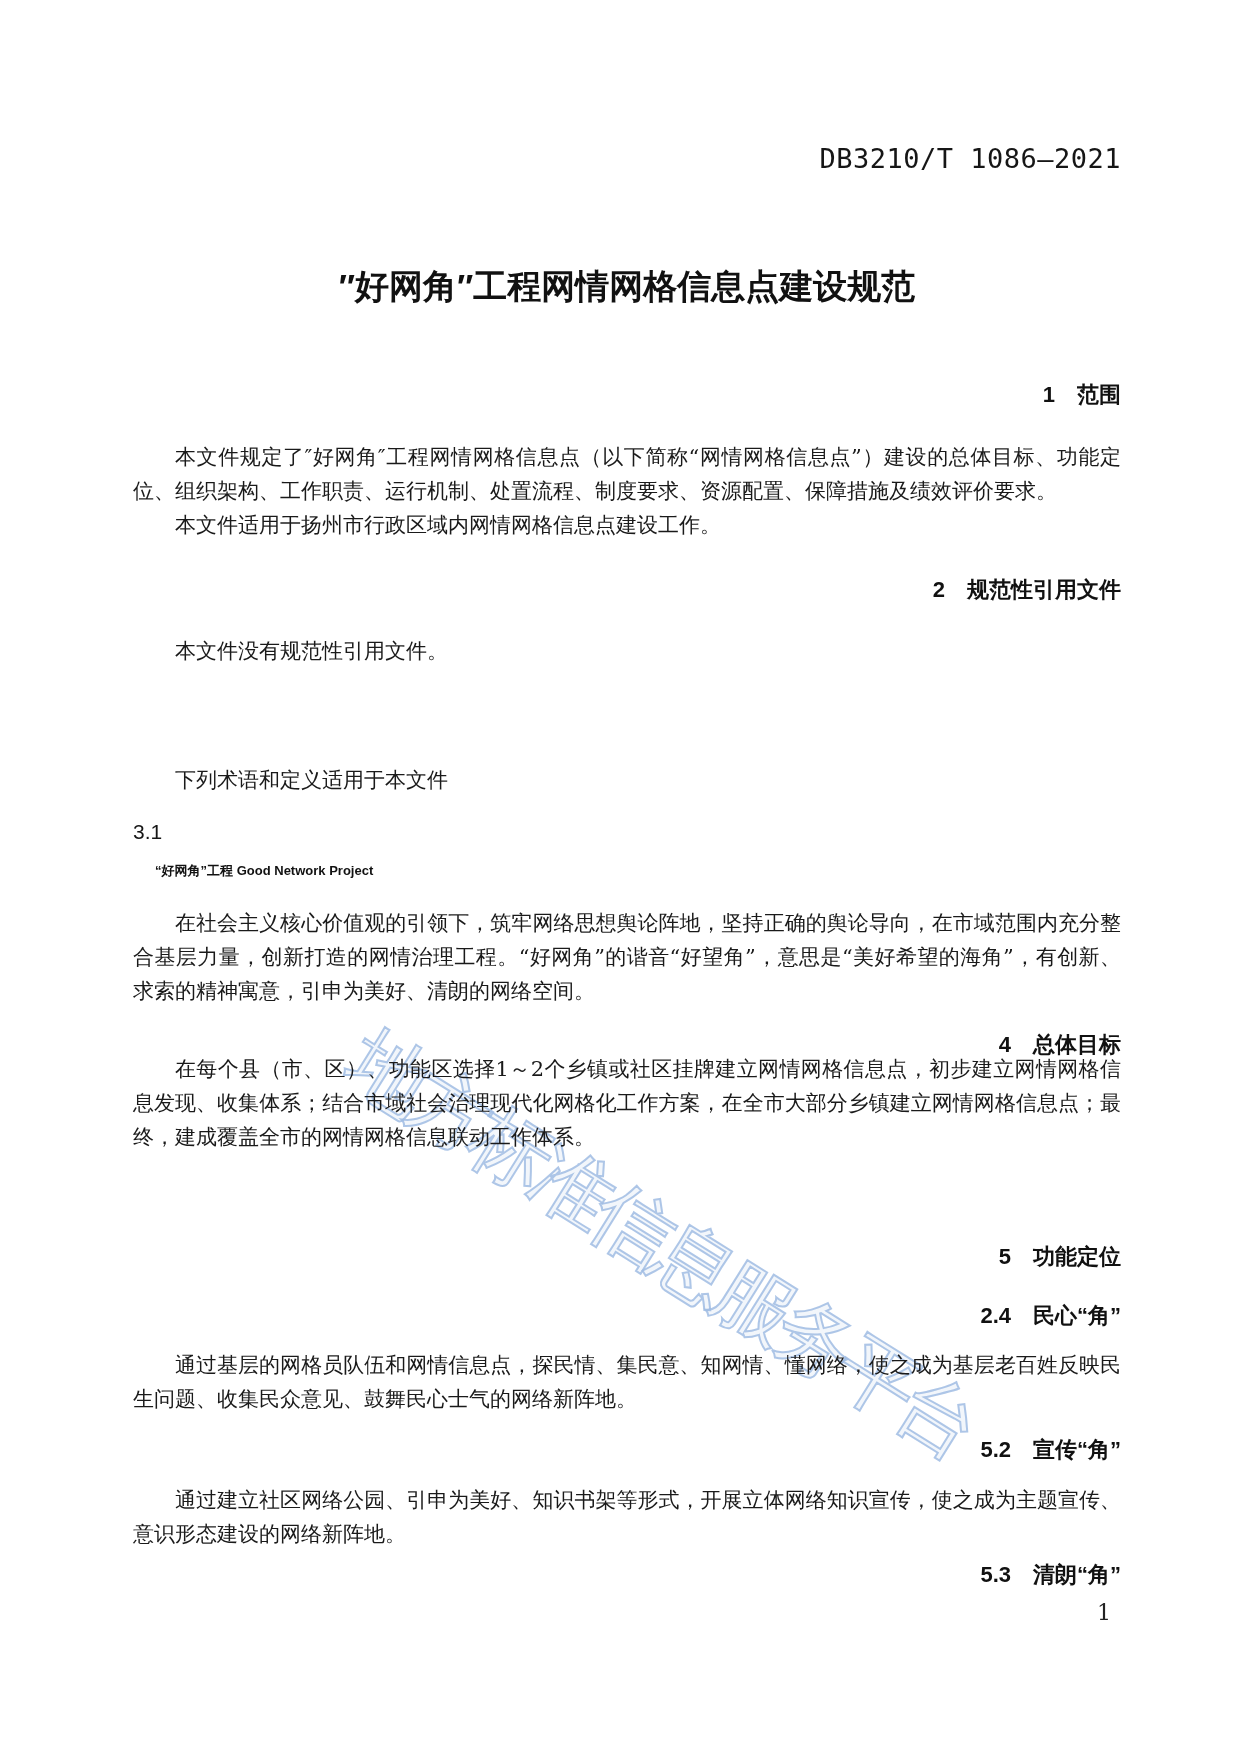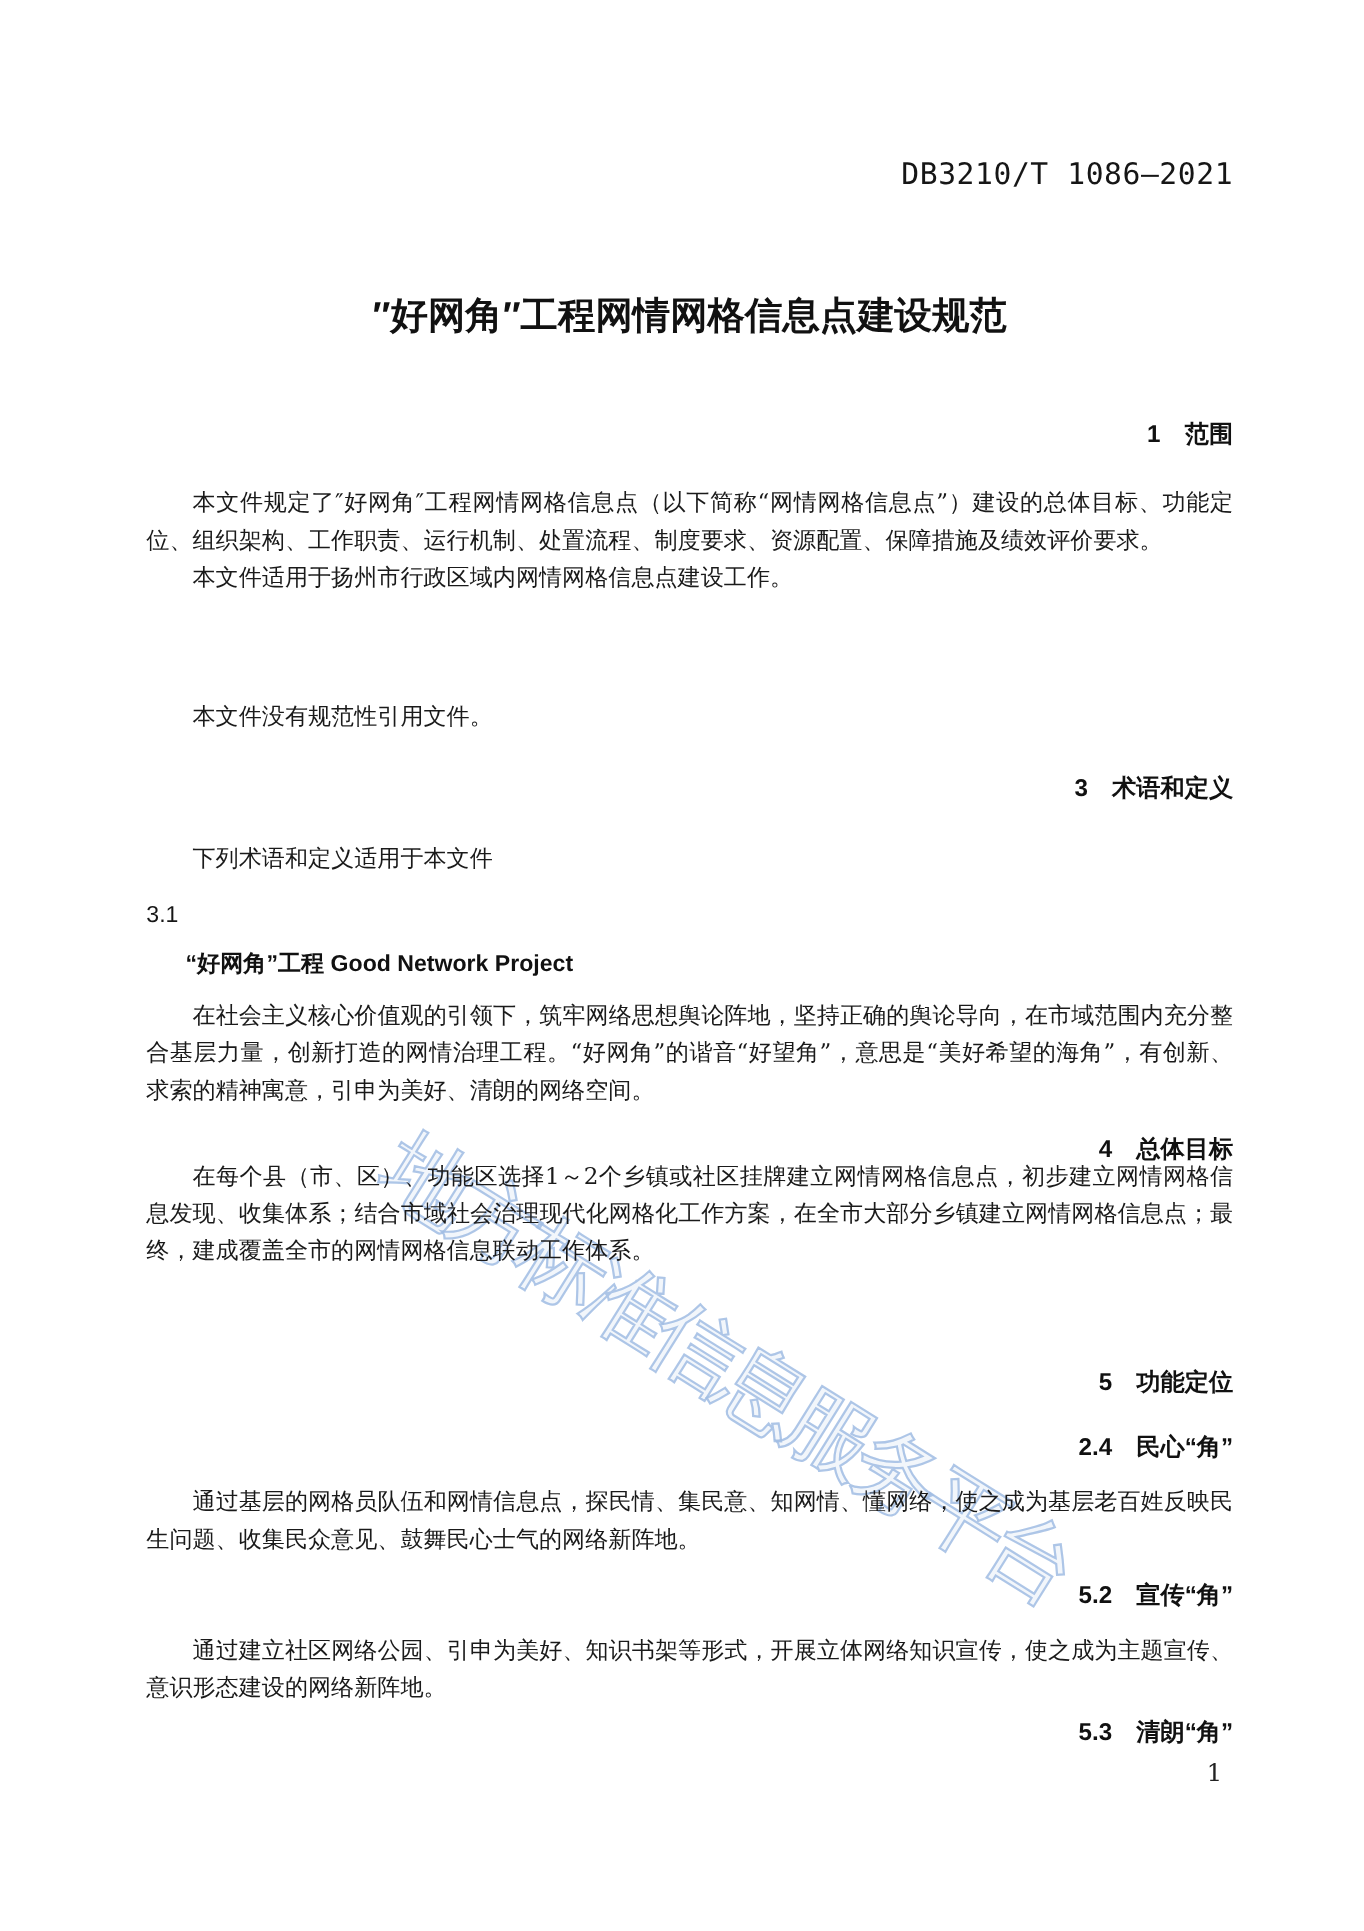--- a/index.html
+++ b/index.html
@@ -104,6 +104,7 @@
   <div class="abs body-par z1" style="top:508px;">本文件适用于扬州市行政区域内网情网格信息点建设工作。</div>
   <div class="abs body-par z1" style="top:440px;">本文件规定了″好网角″工程网情网格信息点（以下简称“网情网格信息点”）建设的总体目标、功能定位、组织架构、工作职责、运行机制、处置流程、制度要求、资源配置、保障措施及绩效评价要求。</div>
 
+  <div class="abs sec-heading z1" style="top:575px;">2　规范性引用文件</div>
   <div class="abs body-par z1" style="top:634px;">本文件没有规范性引用文件。</div>
 
   <div class="abs sec-heading z1" style="top:702px;">3　术语和定义</div>

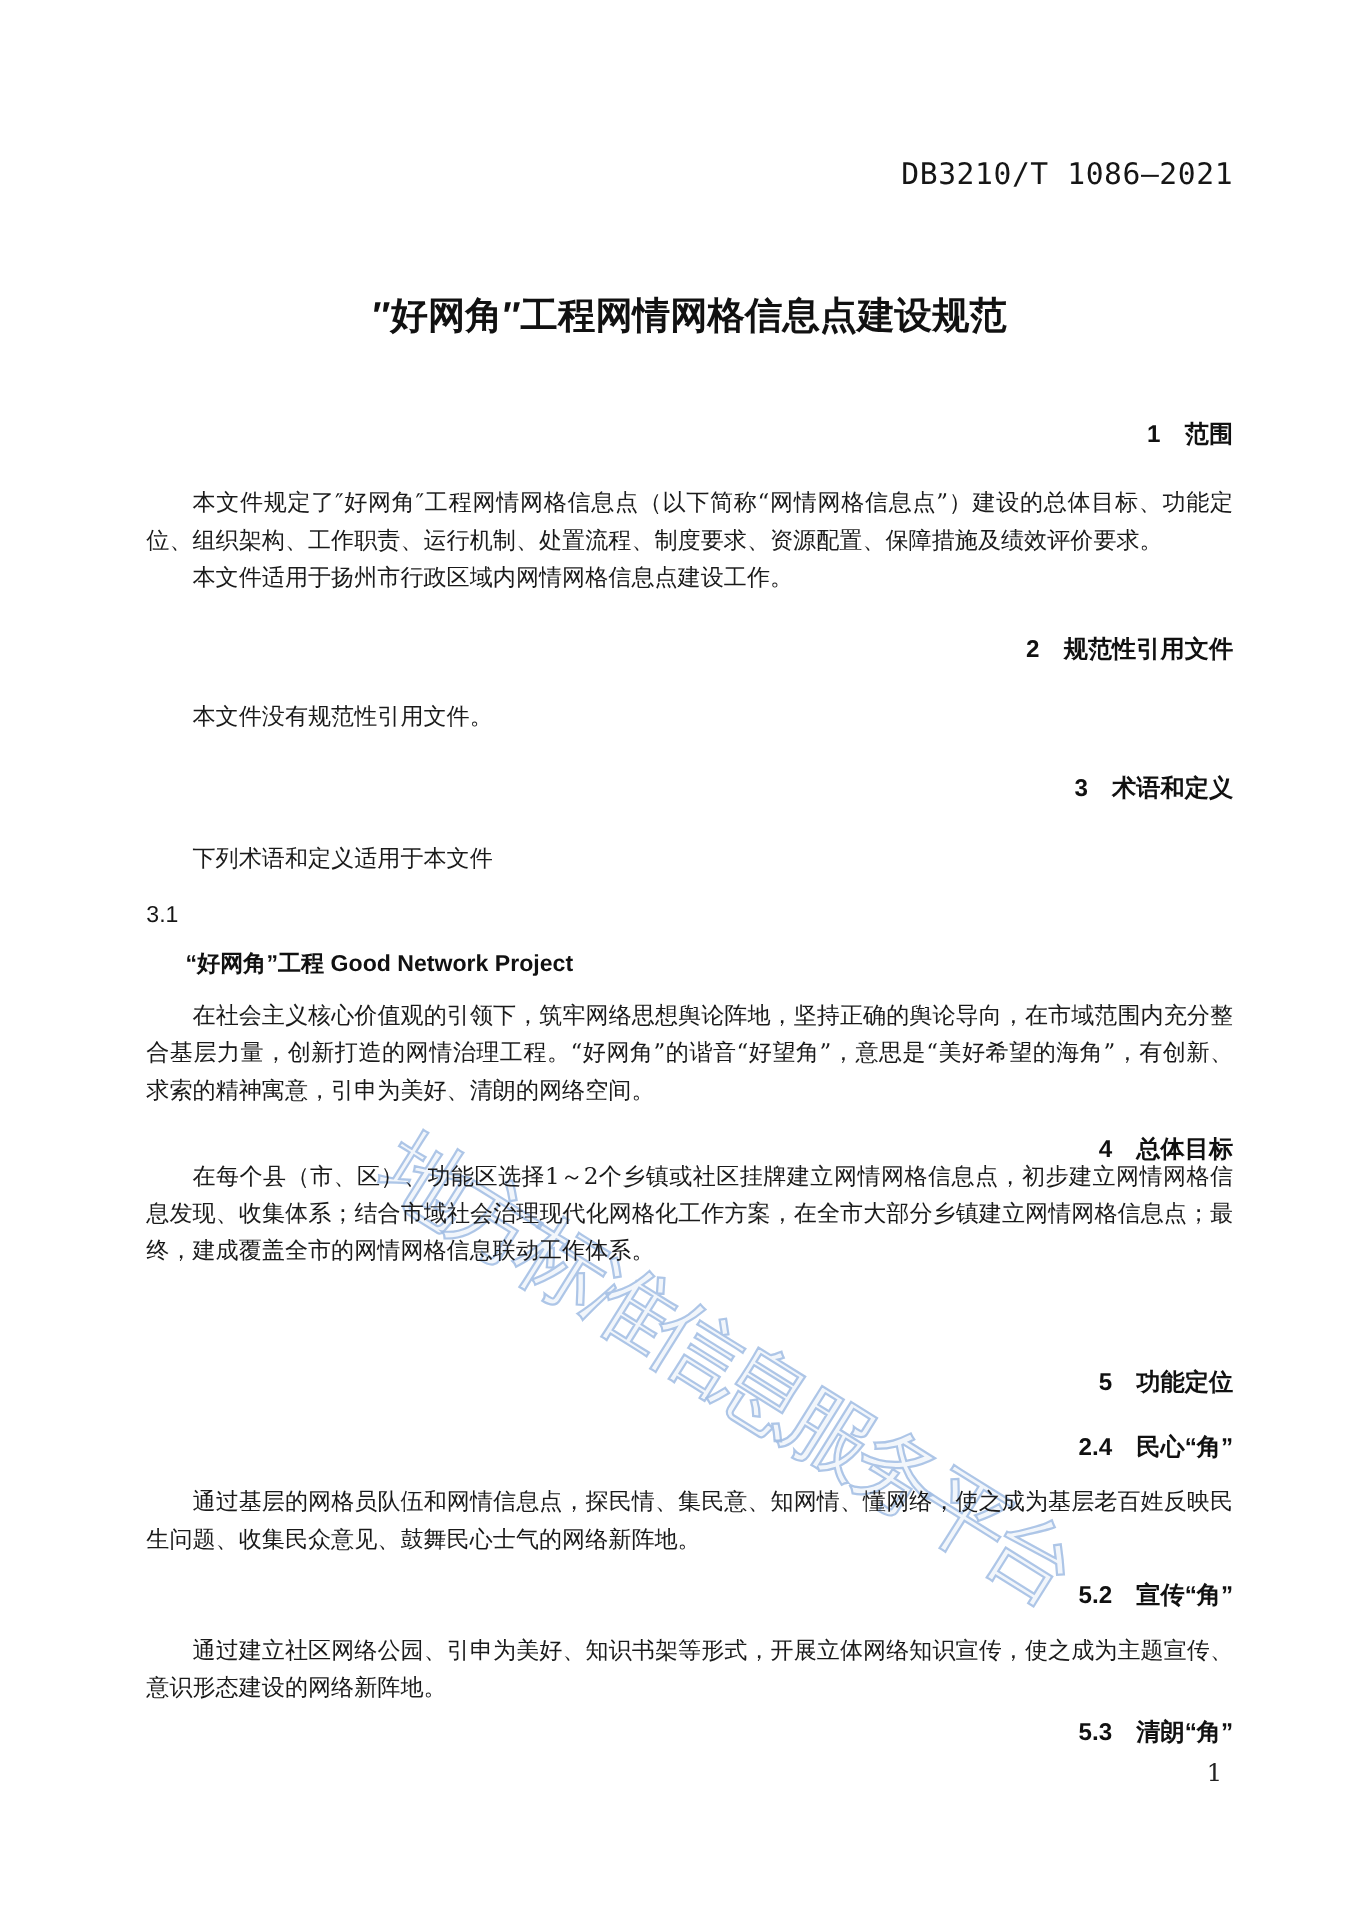--- a/index.html
+++ b/index.html
@@ -107,7 +107,6 @@
   <div class="abs sec-heading z1" style="top:575px;">2　规范性引用文件</div>
   <div class="abs body-par z1" style="top:634px;">本文件没有规范性引用文件。</div>
 
-  <div class="abs sec-heading z1" style="top:702px;">3　术语和定义</div>
   <div class="abs body-par z1" style="top:763px;">下列术语和定义适用于本文件</div>
   <div class="abs term-no z1" style="top:820px;">3.1</div>
   <div class="abs term-line z1" style="top:862px;">“好网角”工程 Good Network Project</div>

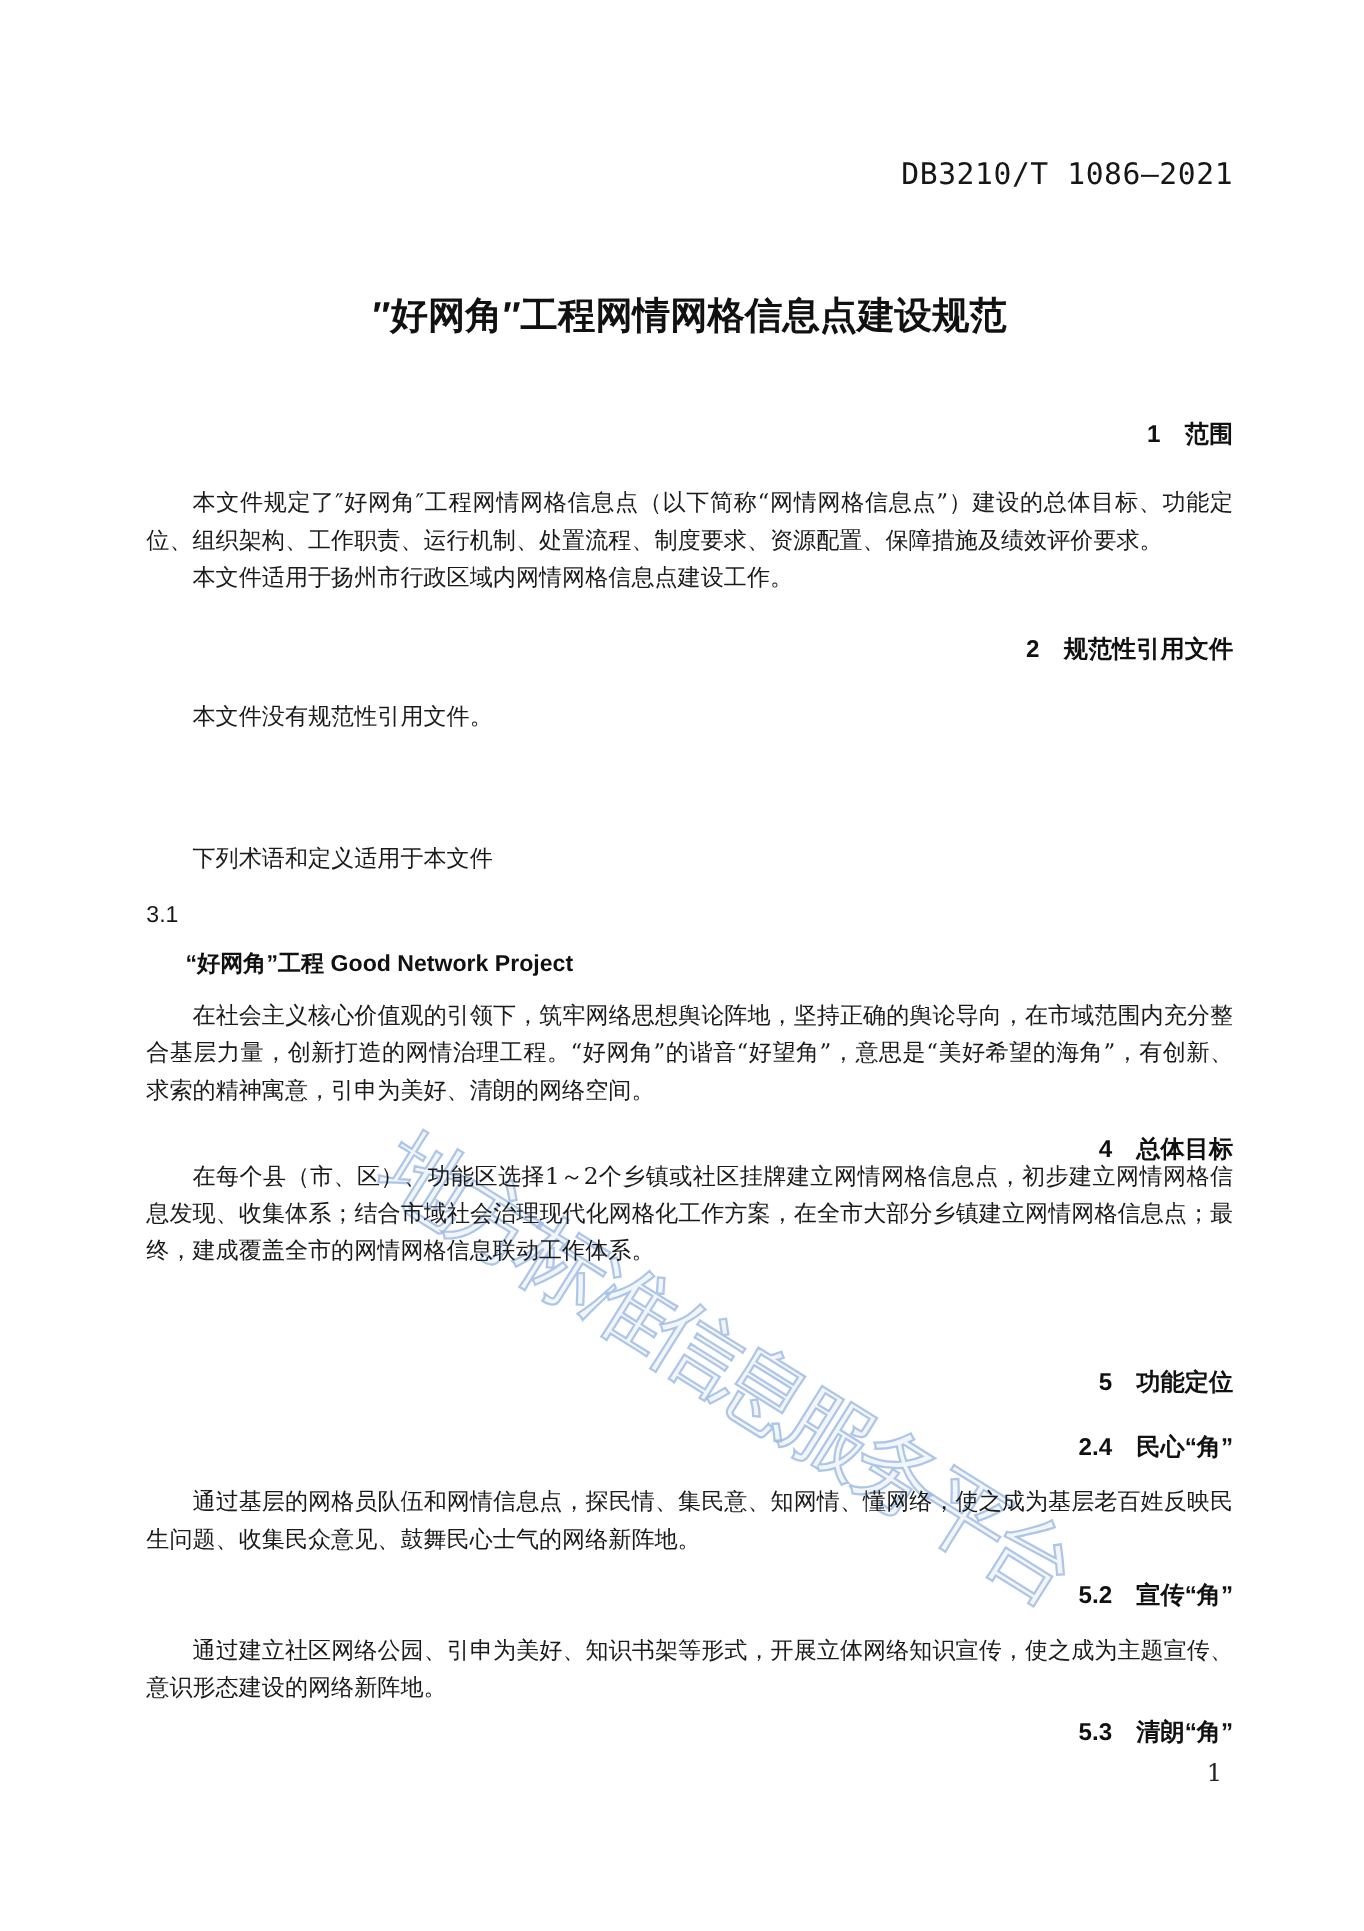--- a/index.html
+++ b/index.html
@@ -54,7 +54,7 @@
     left: 133px; width: 988px;
     font-family: "Liberation Sans", "DejaVu Sans", sans-serif;
     font-weight: bold;
-    font-size: 21px;
+    font-size: 13px;
     text-indent: 1.7em;
     color: #111;
   }

